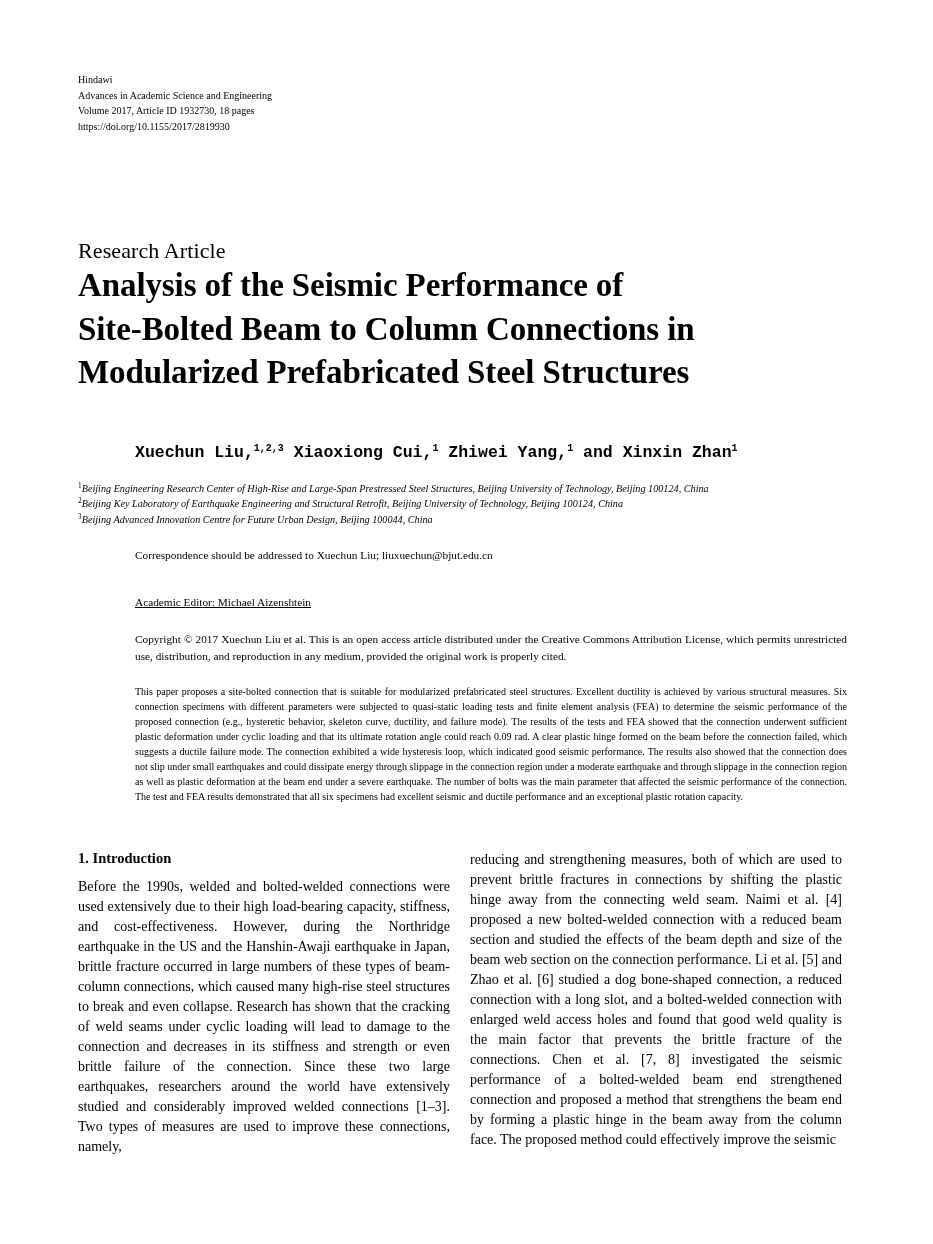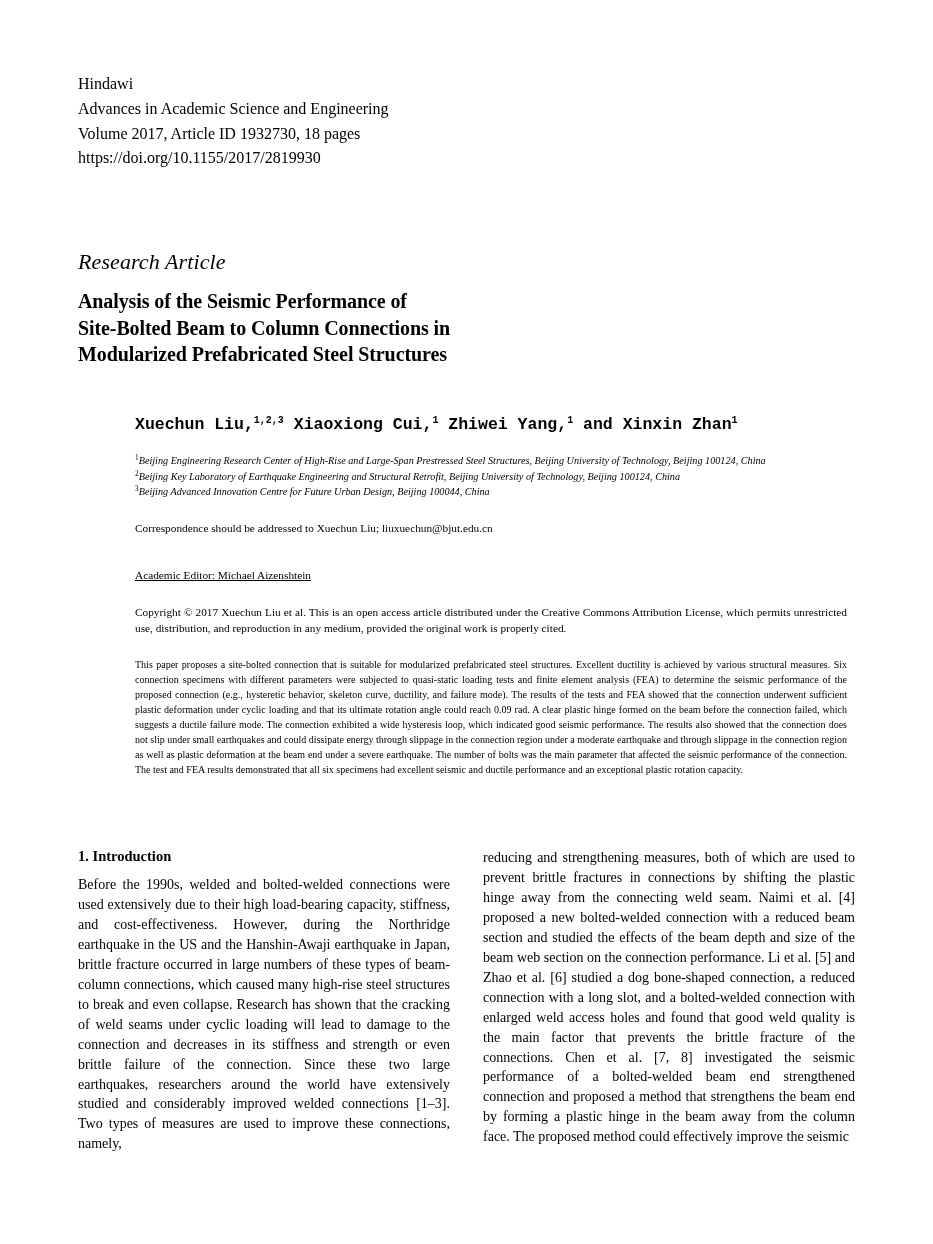--- a/index.html
+++ b/index.html
@@ -31,7 +31,7 @@
 
   
   .pub-block {
-    font-size: 16px;
+    font-size: 10px;
     line-height: 1.55;
     color: #000;
   }

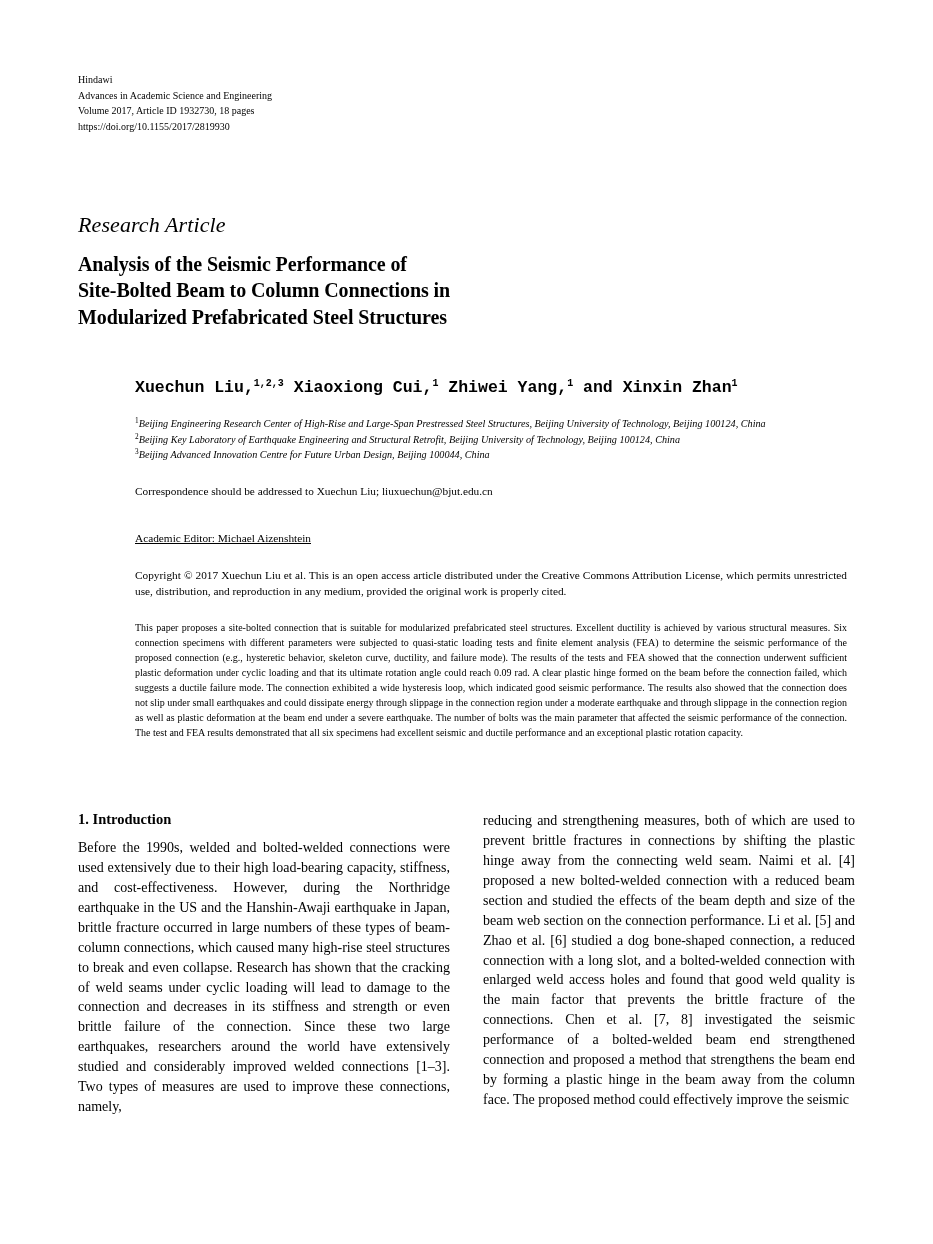--- a/index.html
+++ b/index.html
@@ -39,9 +39,8 @@
 
   
   .article-type {
-    margin-top: 78px;
+    margin-top: 104px;
     font-size: 22px;
-    font-style: italic;
     font-weight: normal;
     letter-spacing: 0.1px;
   }

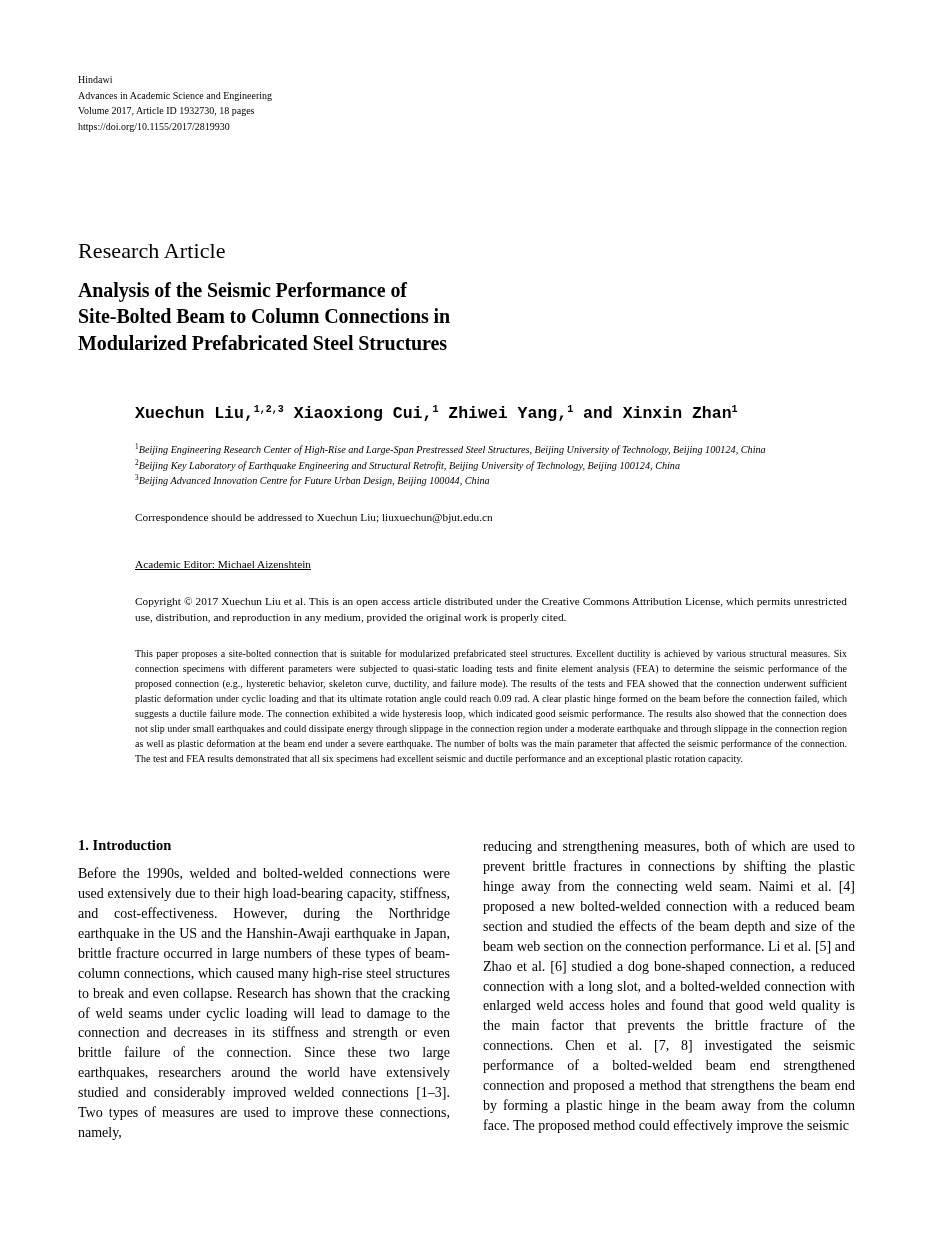--- a/index.html
+++ b/index.html
@@ -47,8 +47,7 @@
 
   
   .title {
-    margin-top: 13px;
-    font-size: 20px;
+    font-size: 33px;
     font-weight: bold;
     line-height: 1.32;
     letter-spacing: -0.1px;

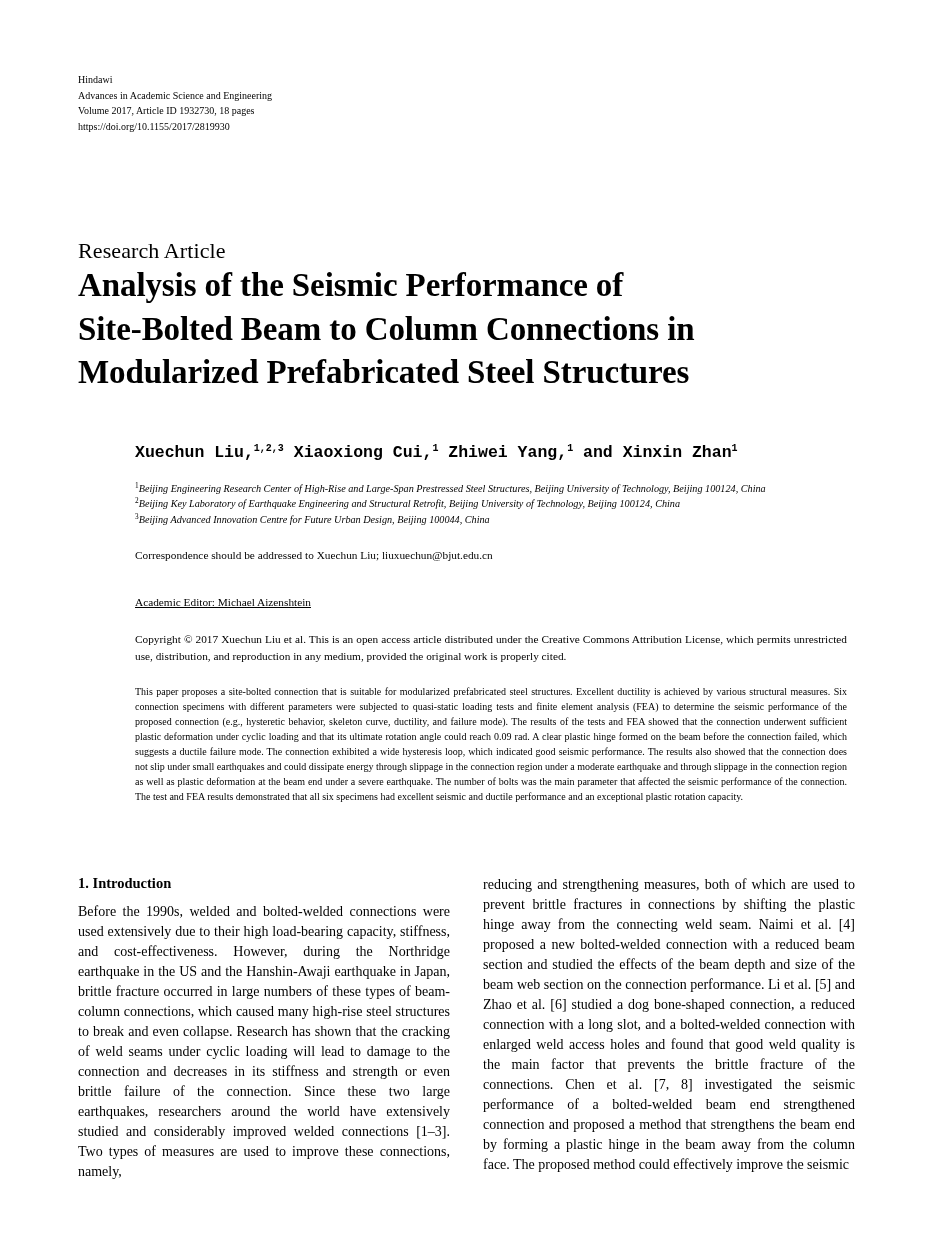--- a/index.html
+++ b/index.html
@@ -70,7 +70,6 @@
 
   .affiliations {
     margin-top: 17px;
-    margin-left: 57px;
     font-size: 10.2px;
     font-style: italic;
     line-height: 1.48;

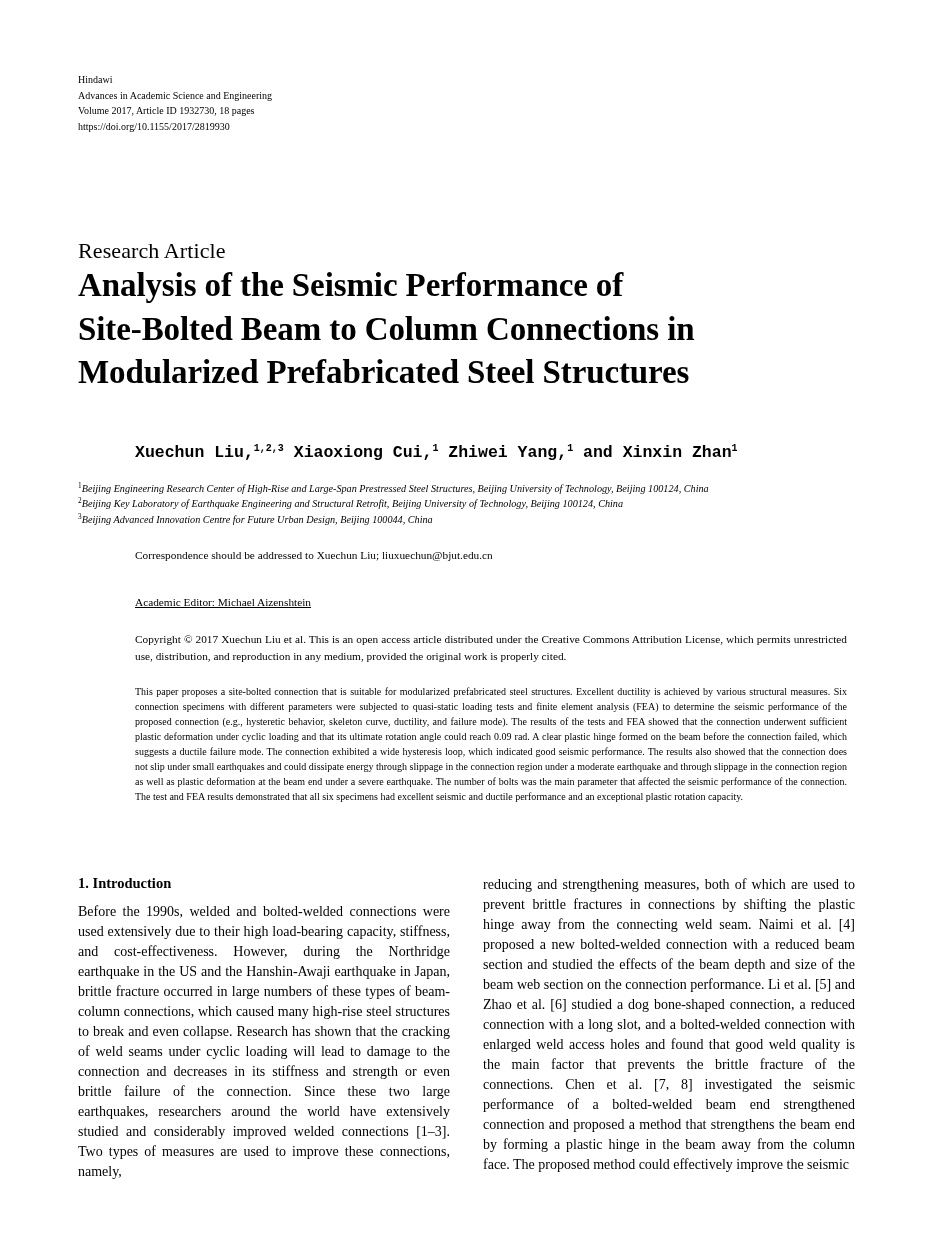--- a/index.html
+++ b/index.html
@@ -115,9 +115,9 @@
 
   
   .body-columns {
-    margin-top: 71px;
+    margin-top: 46px;
     display: flex;
-    gap: 33px;
+    gap: 20px;
     width: 778px;
   }
   .col {

